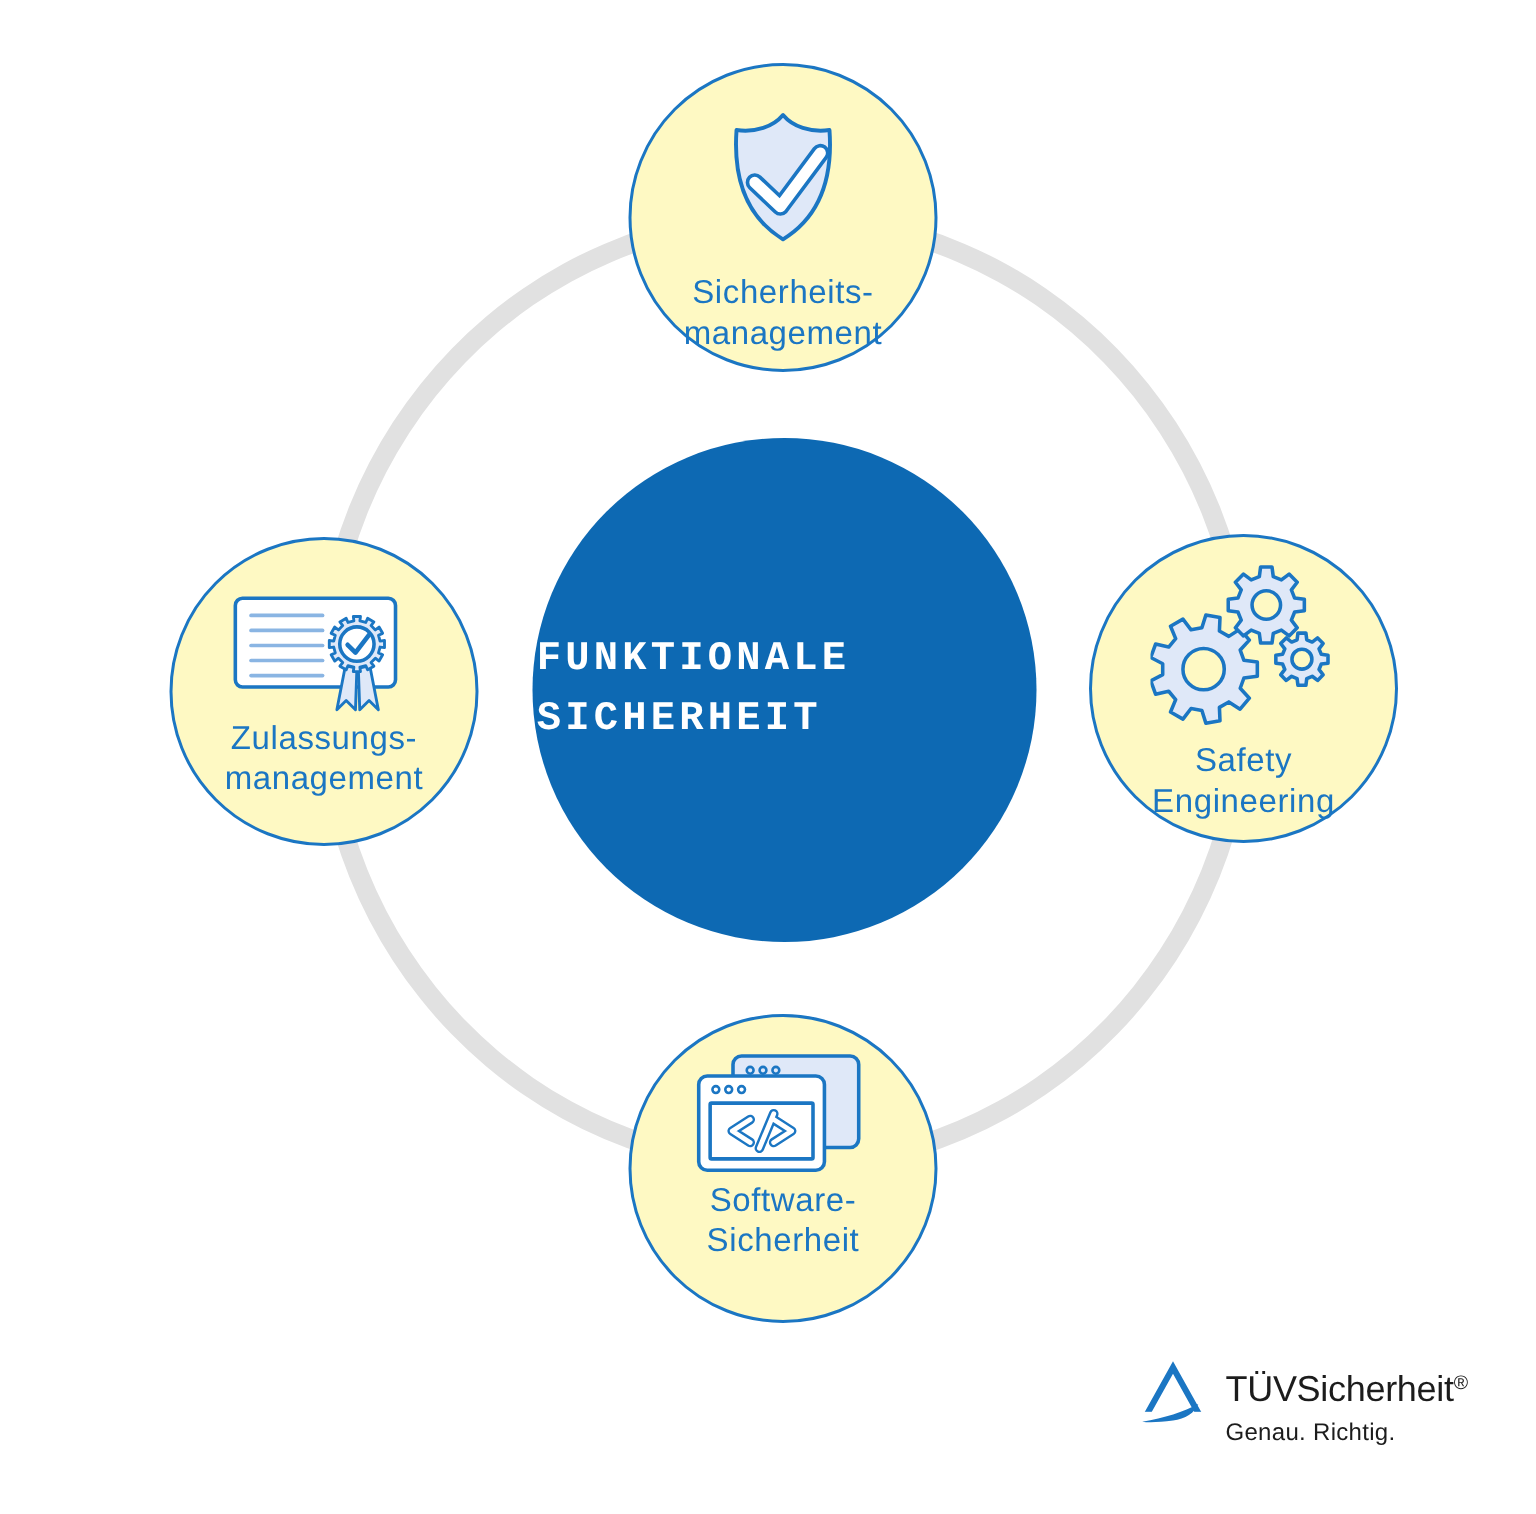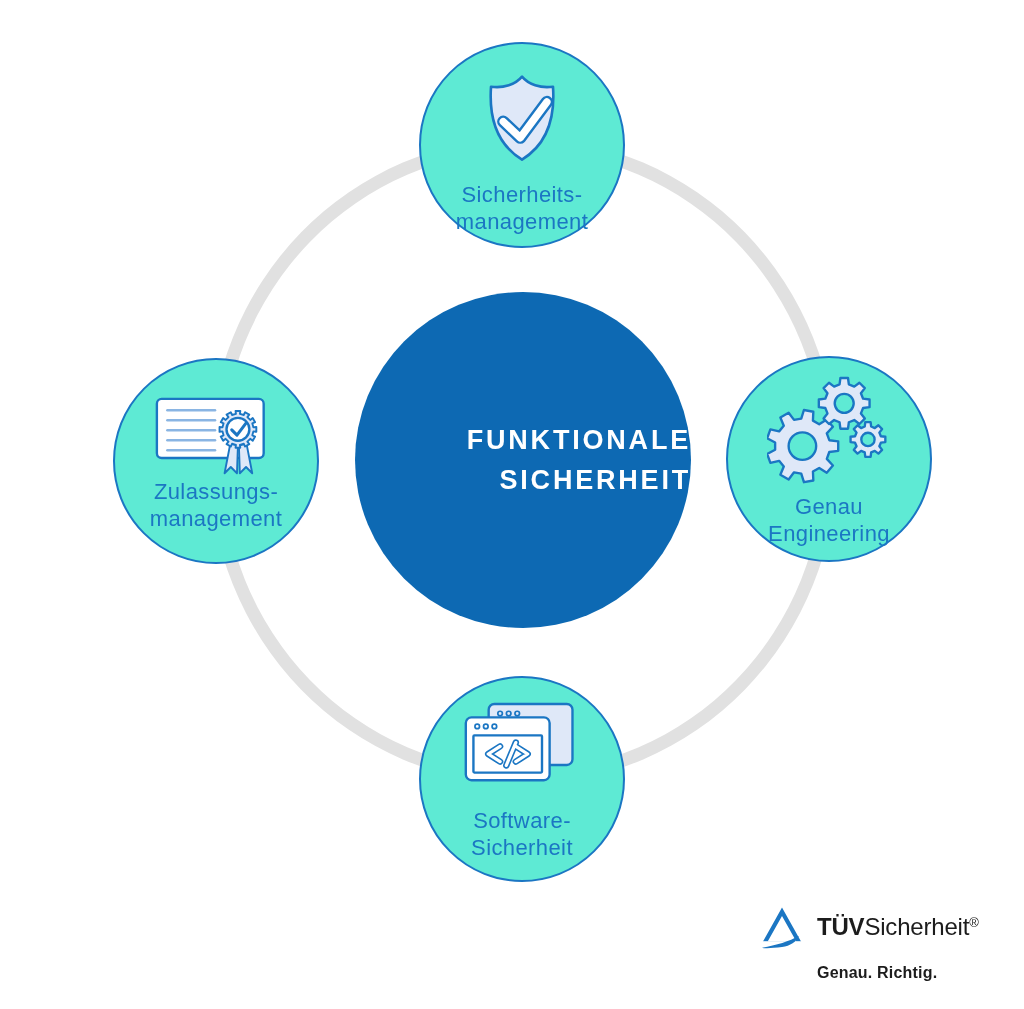--- a/index.html
+++ b/index.html
@@ -24,7 +24,7 @@
   .center-line{color:#ffffff;font-weight:bold;font-size:27px;line-height:40px;
         letter-spacing:2.8px;text-indent:2.8px;white-space:nowrap;}
 
-  .node{position:absolute;width:206px;height:206px;box-sizing:border-box;background:#5eead4;
+  .node{position:absolute;width:206px;height:206px;box-sizing:border-box;background:#fef9c3;
         border:2px solid var(--stroke-blue);border-radius:50%;display:flex;flex-direction:column;
         align-items:center;z-index:2;}
   .node-top{left:419px;top:42px;padding-top:26px;}

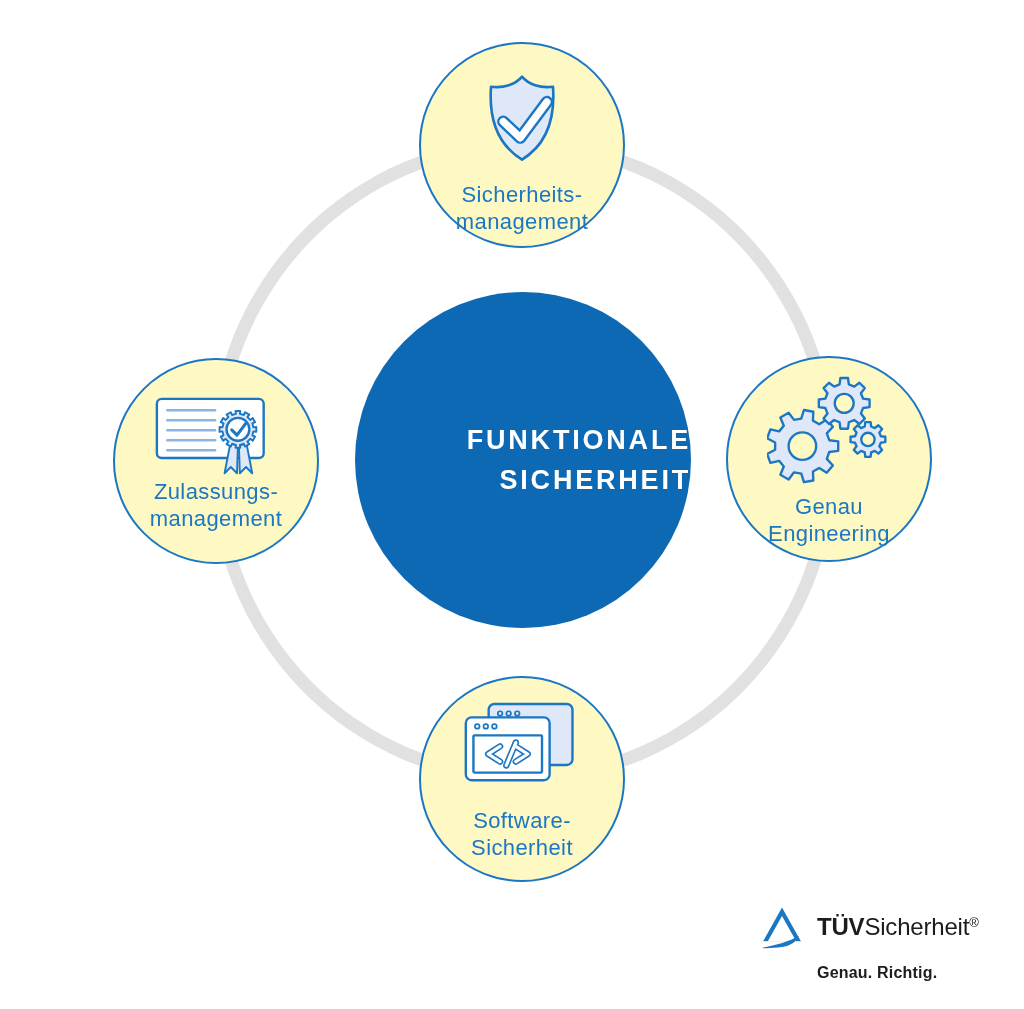--- a/index.html
+++ b/index.html
@@ -19,8 +19,8 @@
         border:13px solid var(--ring-gray);border-radius:50%;box-sizing:border-box;z-index:1;}
 
   .center-circle{position:absolute;left:355px;top:292px;width:336px;height:336px;border-radius:50%;
-        background:var(--primary-blue);display:flex;flex-direction:column;align-items:flex-end;
-        justify-content:center;z-index:2;}
+        background:var(--primary-blue);display:flex;flex-direction:column;align-items:flex-start;
+        justify-content:center;z-index:2;font-family:Liberation Mono, monospace;}
   .center-line{color:#ffffff;font-weight:bold;font-size:27px;line-height:40px;
         letter-spacing:2.8px;text-indent:2.8px;white-space:nowrap;}
 

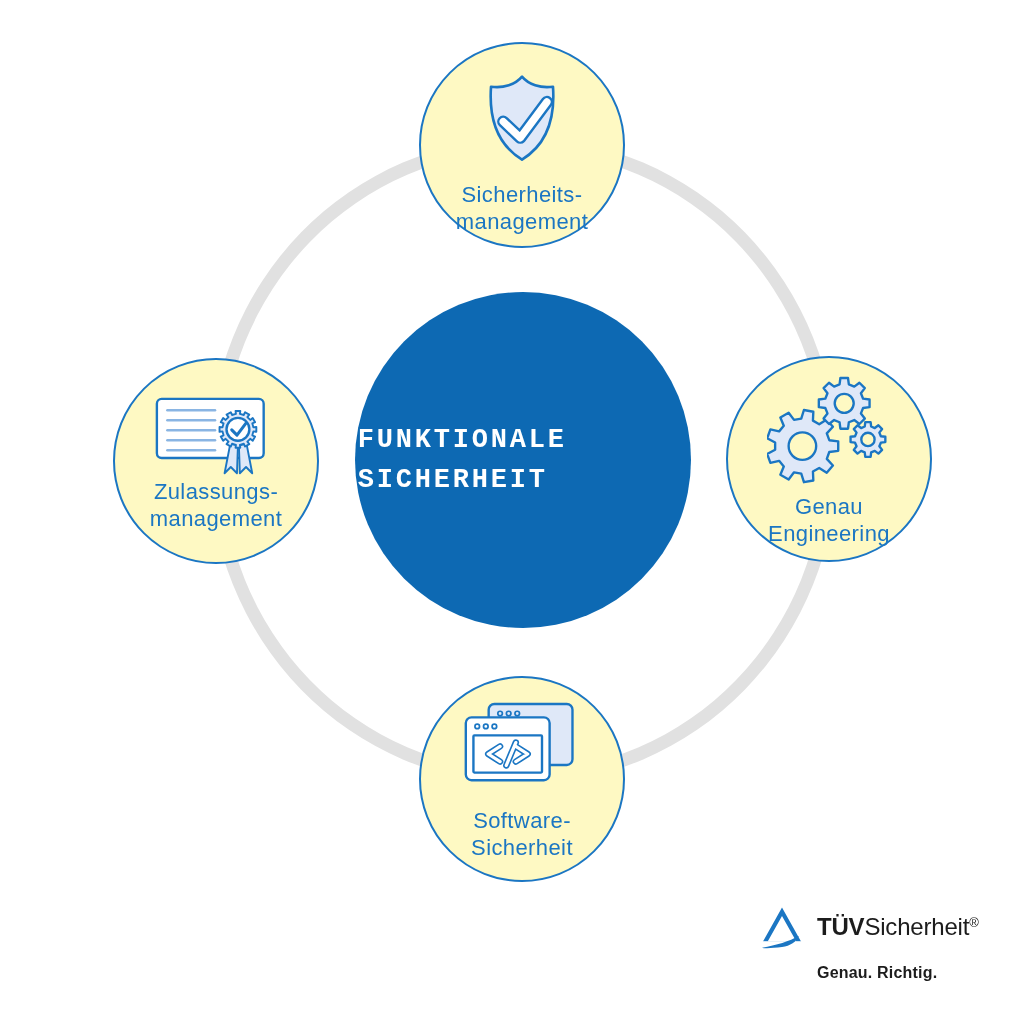--- a/index.html
+++ b/index.html
@@ -76,7 +76,7 @@
       <path class="ic-gear" d="M119.6 67.6L124.3 68.2L124.3 73.8L119.6 74.4L118.0 78.2L120.9 82.0L117.0 85.9L113.2 83.0L109.4 84.6L108.8 89.3L103.2 89.3L102.6 84.6L98.8 83.0L95.0 85.9L91.1 82.0L94.0 78.2L92.4 74.4L87.7 73.8L87.7 68.2L92.4 67.6L94.0 63.8L91.1 60.0L95.0 56.1L98.8 59.0L102.6 57.4L103.2 52.7L108.8 52.7L109.4 57.4L113.2 59.0L117.0 56.1L120.9 60.0L118.0 63.8ZM113 71A7 7 0 1 0 99 71A7 7 0 1 0 113 71Z"></path>
     </svg>
     <div class="label">
-      <div>Genau</div>
+      <div>Safety</div>
       <div>Engineering</div>
     </div>
   </div>

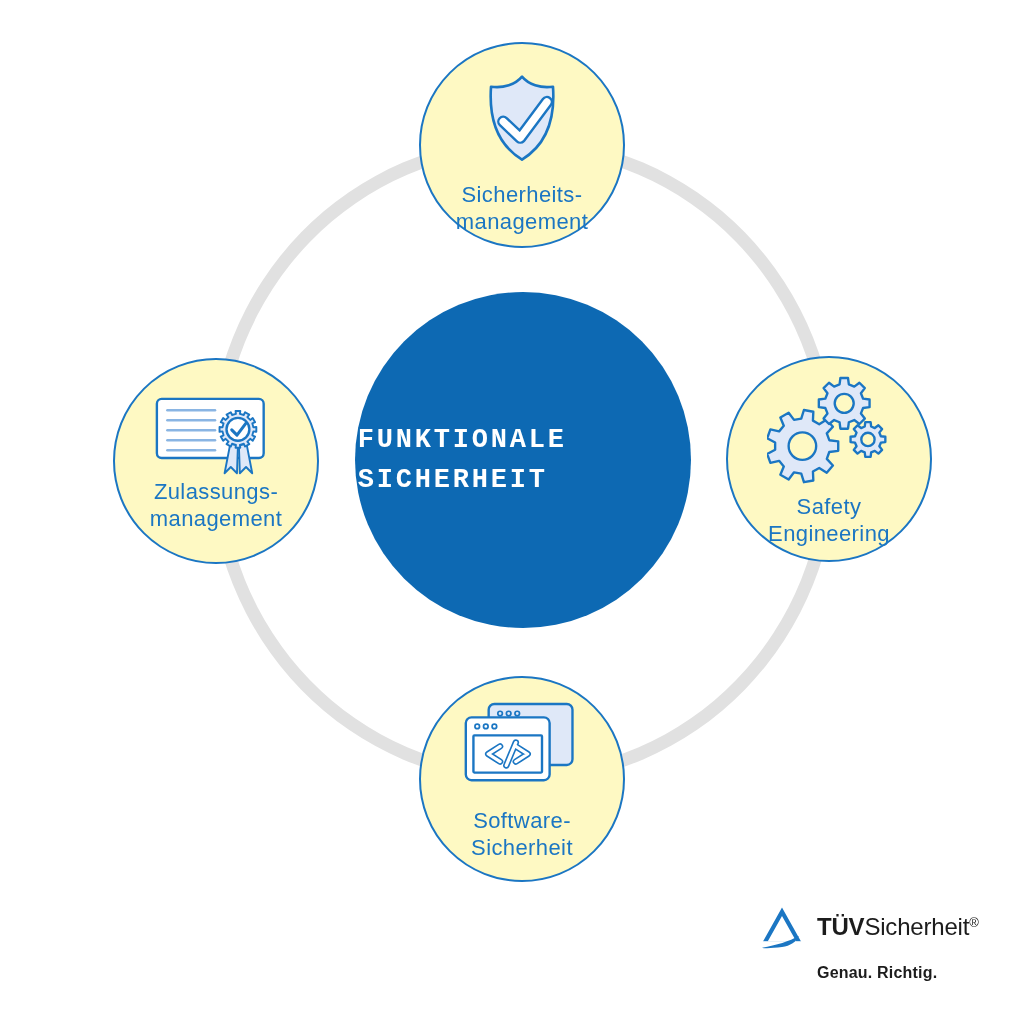--- a/index.html
+++ b/index.html
@@ -33,7 +33,7 @@
   .node-left{left:113px;top:358px;padding-top:36px;}
   .node-top .label{margin-top:13px;}
   .node-right .label{margin-top:7px;}
-  .node-bottom .label{margin-top:21px;}
+  .node-bottom .label{}
   .node-left .label{}
   .label{font-size:22px;line-height:27px;letter-spacing:0.4px;color:var(--stroke-blue);text-align:center;}
 

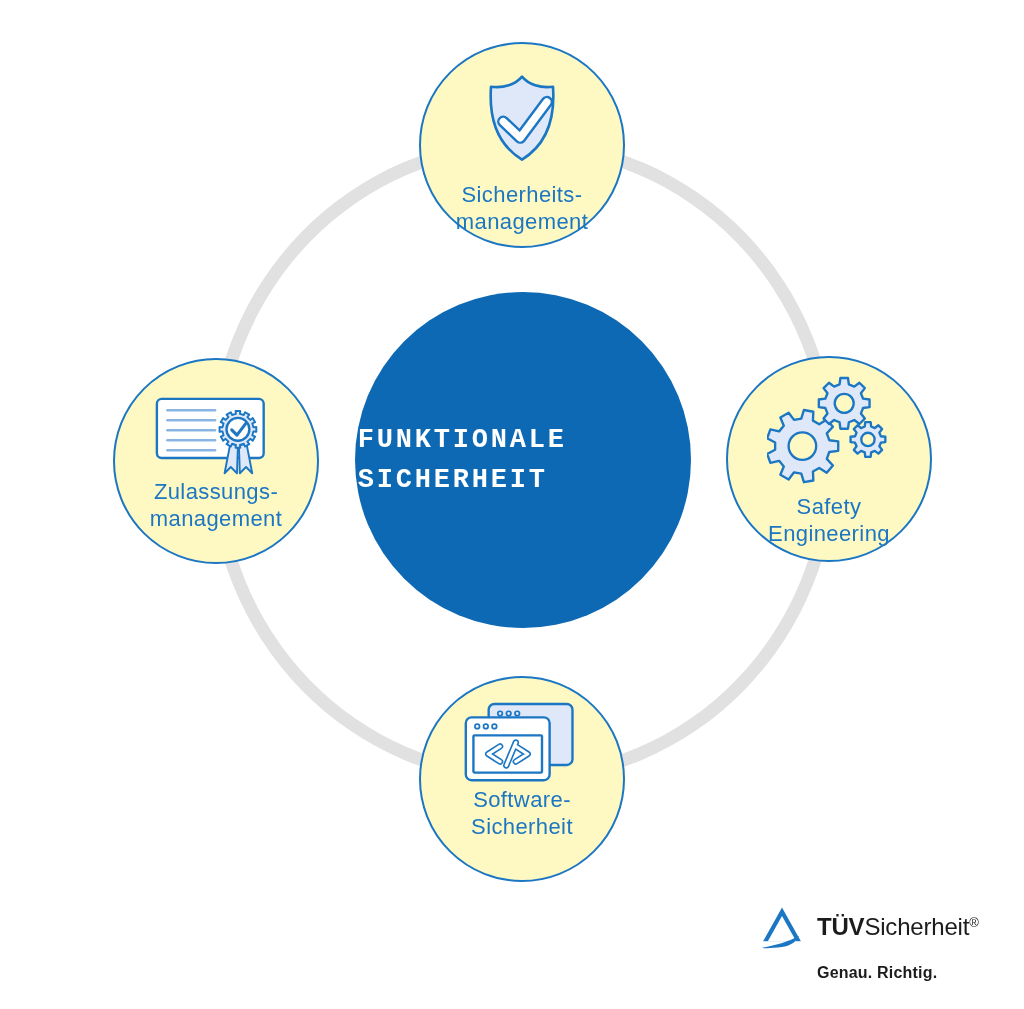--- a/index.html
+++ b/index.html
@@ -46,7 +46,7 @@
   .logo{position:absolute;left:760px;top:906px;display:flex;gap:13px;align-items:flex-start;z-index:3;}
   .logo-text{margin-top:8px;}
   .brand{font-size:24px;line-height:26px;color:var(--text-dark);letter-spacing:-0.2px;white-space:nowrap;}
-  .brand-bold{font-weight:bold;}
+  .brand-bold{font-weight:normal;}
   .reg{font-size:13px;position:relative;top:-8px;}
   .tagline{font-size:16px;font-weight:bold;color:var(--text-dark);margin-top:20px;letter-spacing:0.2px;}
 </style>

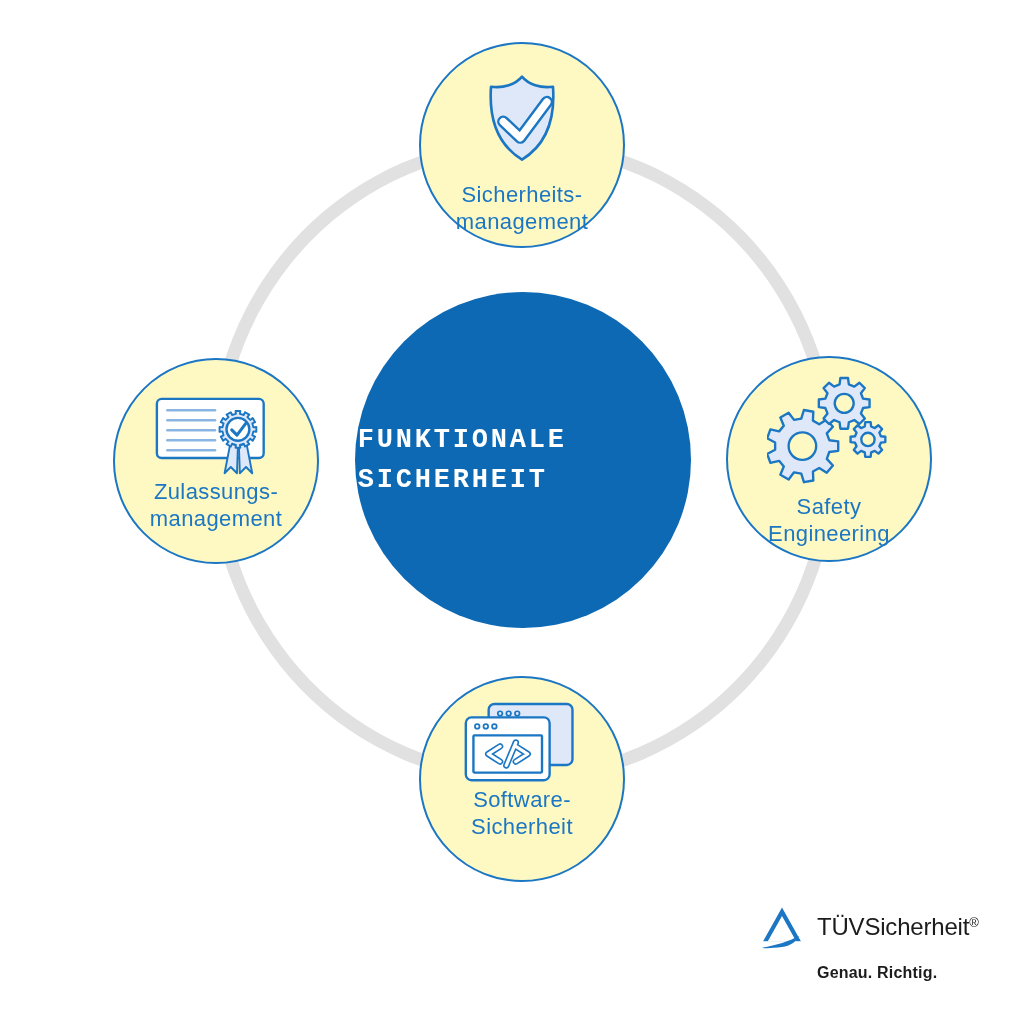--- a/index.html
+++ b/index.html
@@ -48,7 +48,7 @@
   .brand{font-size:24px;line-height:26px;color:var(--text-dark);letter-spacing:-0.2px;white-space:nowrap;}
   .brand-bold{font-weight:normal;}
   .reg{font-size:13px;position:relative;top:-8px;}
-  .tagline{font-size:16px;font-weight:bold;color:var(--text-dark);margin-top:20px;letter-spacing:0.2px;}
+  .tagline{font-size:16px;font-weight:normal;color:var(--text-dark);margin-top:4px;letter-spacing:0.2px;}
 </style>
 </head>
 <body>

